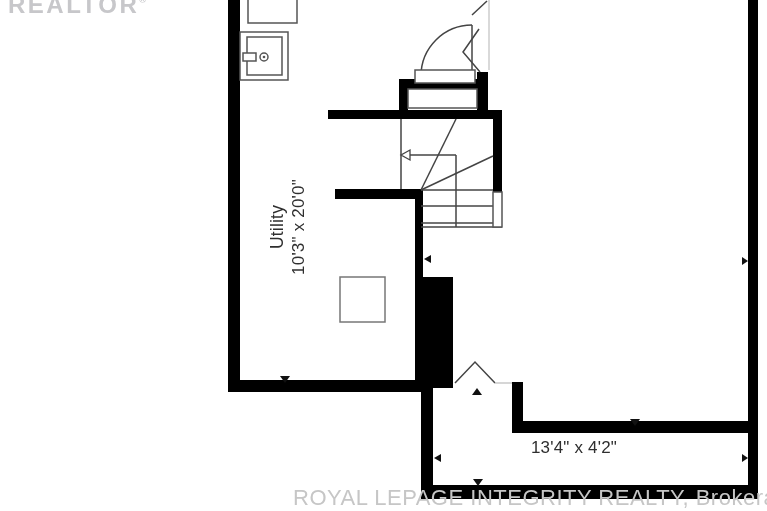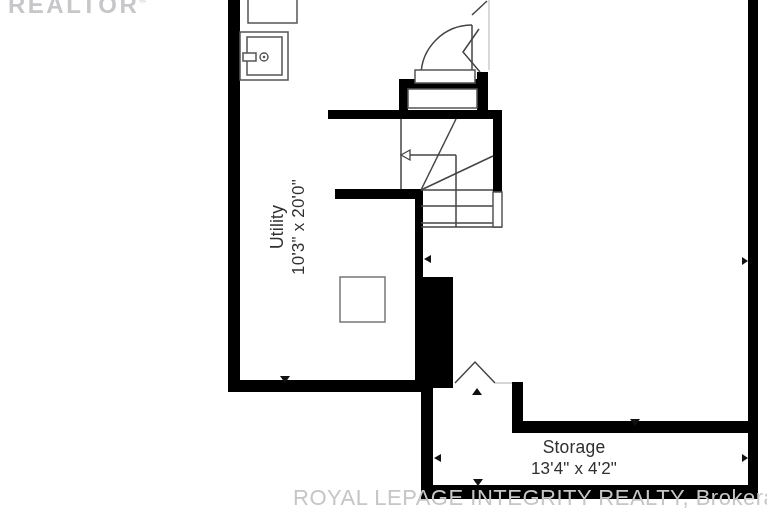--- a/index.html
+++ b/index.html
@@ -128,7 +128,6 @@
 
 
   <div class="room-label" id="storage-label">
-    <div>Storage</div>
     <div class="dims">13'4" x 4'2"</div>
   </div>
 

